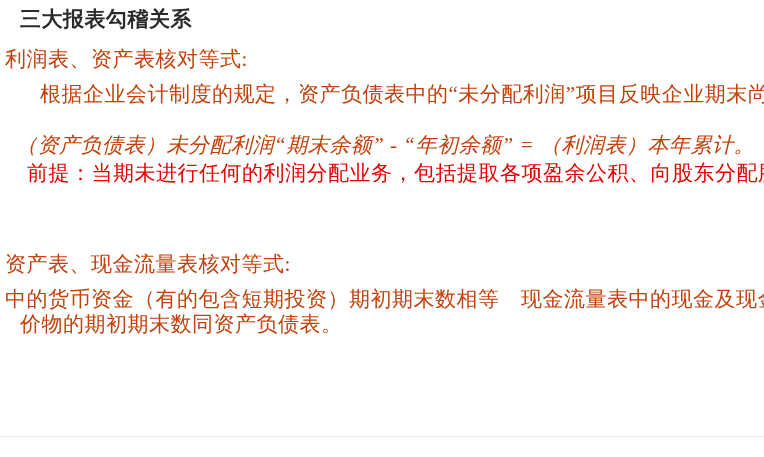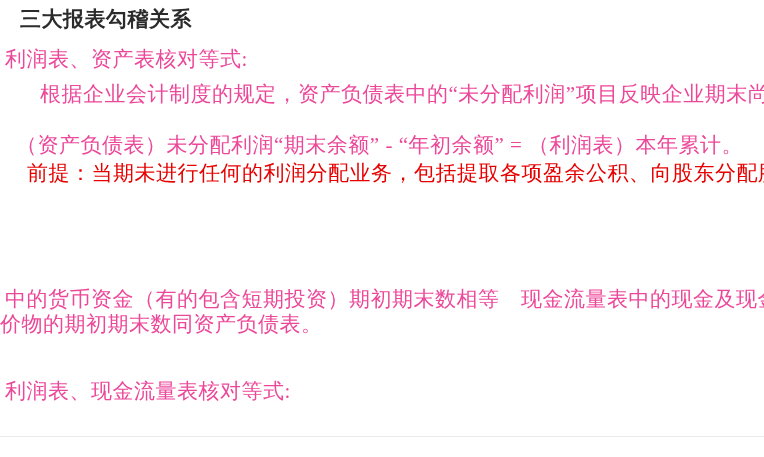--- a/index.html
+++ b/index.html
@@ -19,7 +19,7 @@
     position: absolute;
     font-size: 21px;
     line-height: 24px;
-    color: #ec4899;
+    color: #c2410c;
     white-space: nowrap;
     letter-spacing: 0.5px;
   }

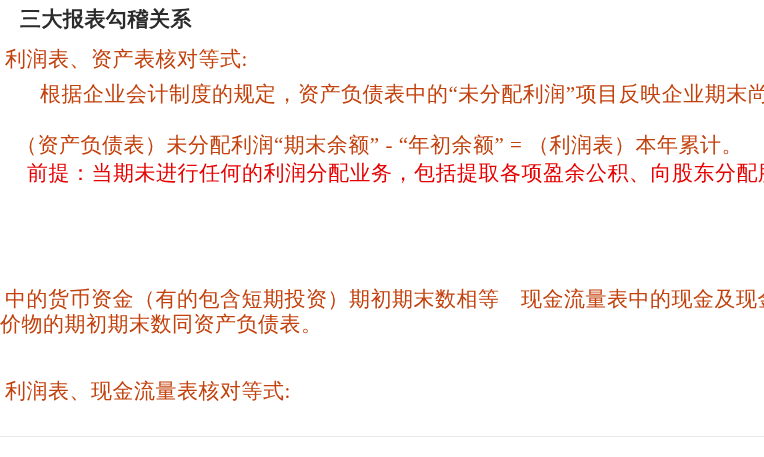--- a/index.html
+++ b/index.html
@@ -35,7 +35,7 @@
   .pos-s1h    { left: 5px;  top: 47px;  }
   .pos-s1p1   { left: 40px; top: 82px;  }
   .pos-s1p2   { left: 5px;  top: 107px; }
-  .pos-s1eq   { left: 16px; top: 133px; }
+  .pos-s1eq   { left: 16px; top: 133px; font-style: italic; }
   .pos-s1r1   { left: 27px; top: 161px; }
   .pos-s1r2   { left: 5px;  top: 187px; }
   .pos-s2h    { left: 5px;  top: 252px; }

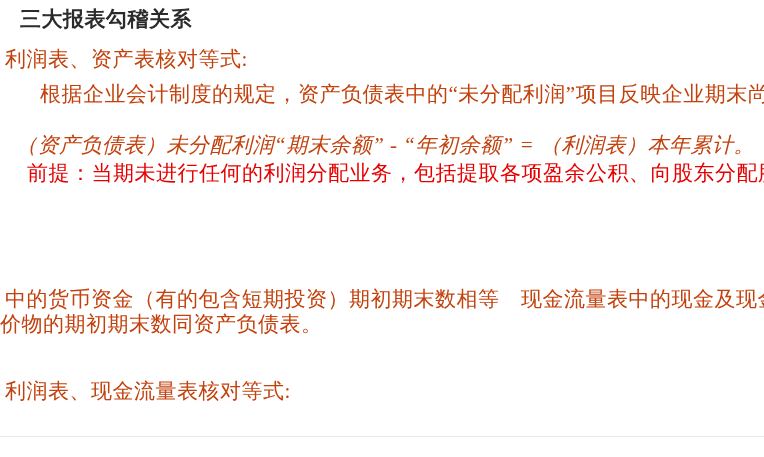--- a/index.html
+++ b/index.html
@@ -64,6 +64,7 @@
   <div class="line pos-s1eq">（资产负债表）未分配利润“期末余额” - “年初余额” = （利润表）本年累计。</div>
   <div class="line red pos-s1r1">前提：当期未进行任何的利润分配业务，包括提取各项盈余公积、向股东分配股息</div>
 
+  <div class="line pos-s2h">资产表、现金流量表核对等式:</div>
   <div class="line pos-s2p1">中的货币资金（有的包含短期投资）期初期末数相等　现金流量表中的现金及现金等</div>
   <div class="line pos-s2p2">价物的期初期末数同资产负债表。</div>
 

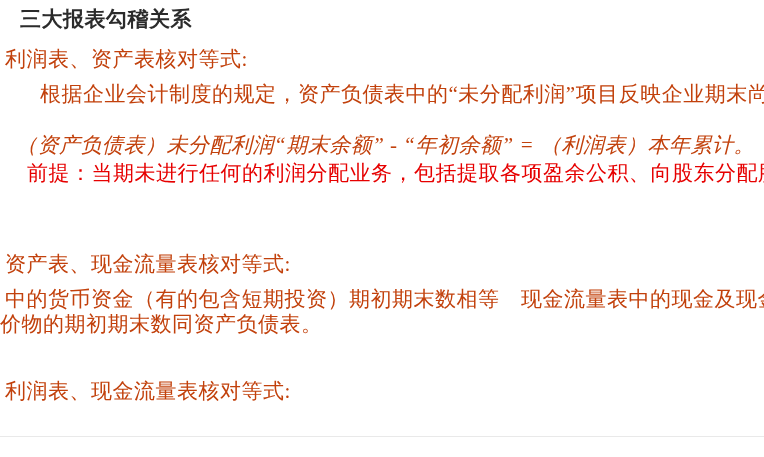--- a/index.html
+++ b/index.html
@@ -40,7 +40,7 @@
   .pos-s1r2   { left: 5px;  top: 187px; }
   .pos-s2h    { left: 5px;  top: 252px; }
   .pos-s2p1   { left: 5px;  top: 287px; }
-  .pos-s2p2   { left: 0;  top: 312px; }
+  .pos-s2p2   { left: 20px;  top: 312px; }
   .pos-s3h    { left: 5px;  top: 379px; }
   .pos-s3p1   { left: 48px; top: 409px; }
   .bottom-rule {

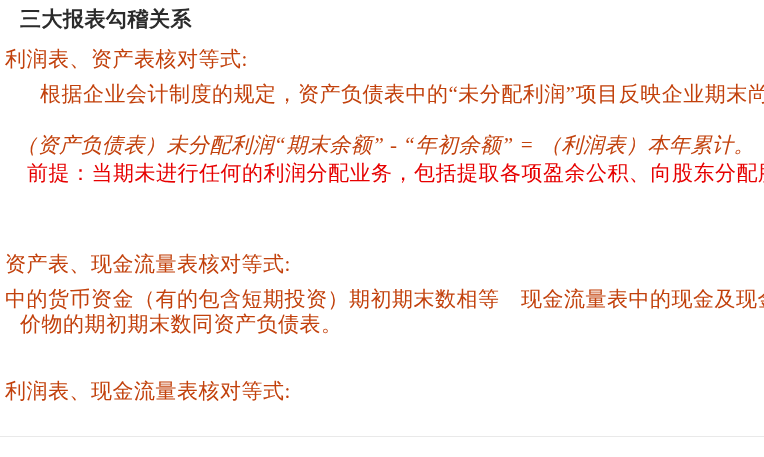--- a/index.html
+++ b/index.html
@@ -68,7 +68,6 @@
   <div class="line pos-s2p1">中的货币资金（有的包含短期投资）期初期末数相等　现金流量表中的现金及现金等</div>
   <div class="line pos-s2p2">价物的期初期末数同资产负债表。</div>
 
-  <div class="line pos-s3h">利润表、现金流量表核对等式:</div>
 
   <div class="bottom-rule"></div>
 

